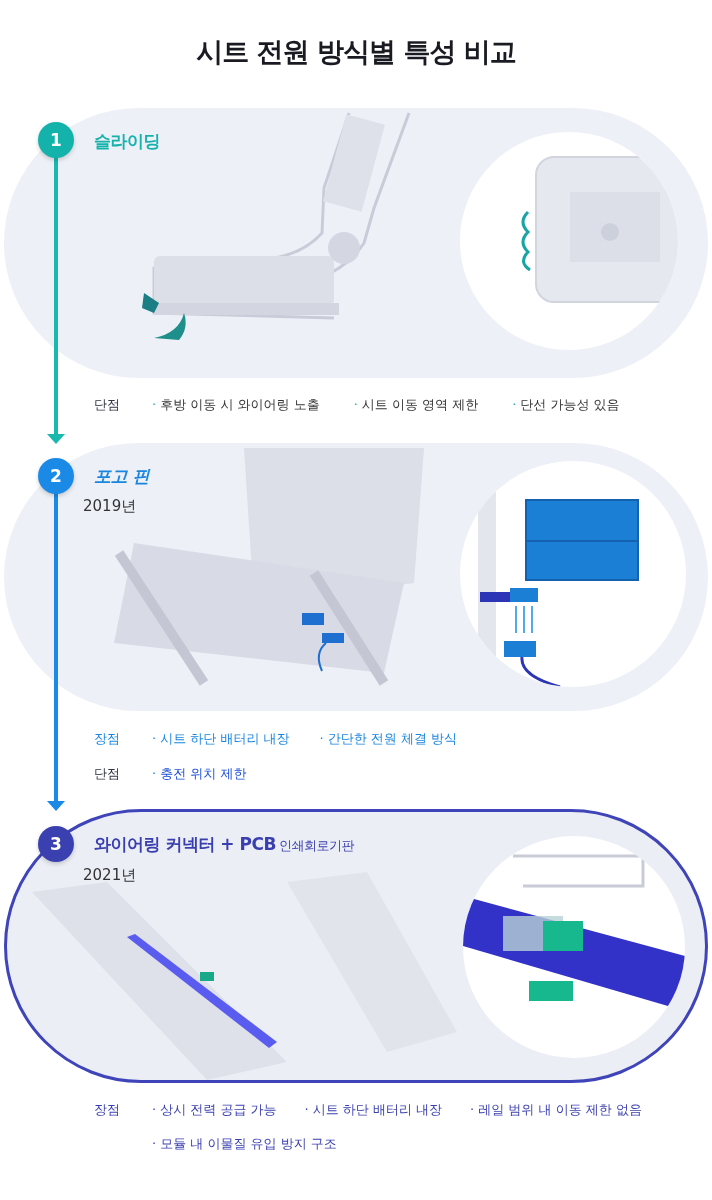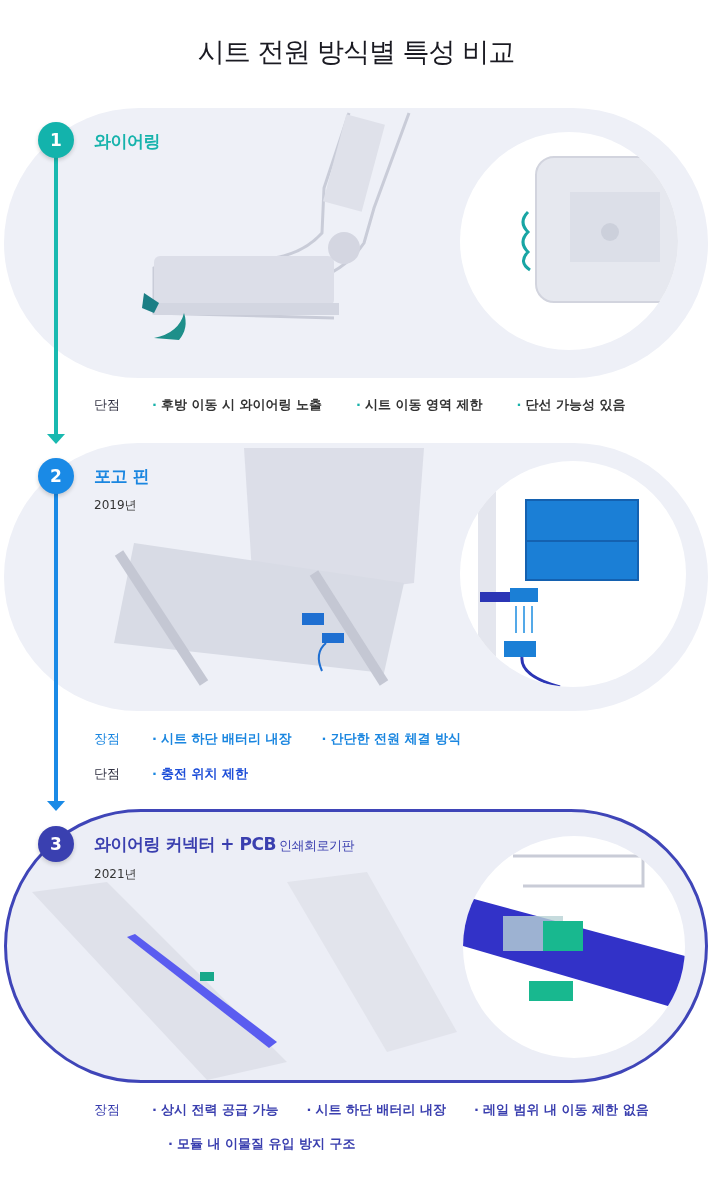--- a/index.html
+++ b/index.html
@@ -6,7 +6,7 @@
   html, body { width: 712px; height: 1200px; background: #ffffff; overflow: hidden; }
   body { position: relative; font-family: "DejaVu Sans", "Liberation Sans", sans-serif; color: #222; }
 
-  .title { position: absolute; left: 0; right: 0; top: 34px; text-align: center; font-size: 27px; font-weight: normal; color: #1a1a22; letter-spacing: -1px; }
+  .title { position: absolute; left: 0; right: 0; top: 34px; text-align: center; font-size: 27px; font-weight: bold; color: #1a1a22; letter-spacing: -1px; }
 
   .pill { position: absolute; left: 4px; width: 704px; border-radius: 140px; background: #eef0f7; overflow: hidden; }
   .pill.p1 { top: 108px; height: 270px; }

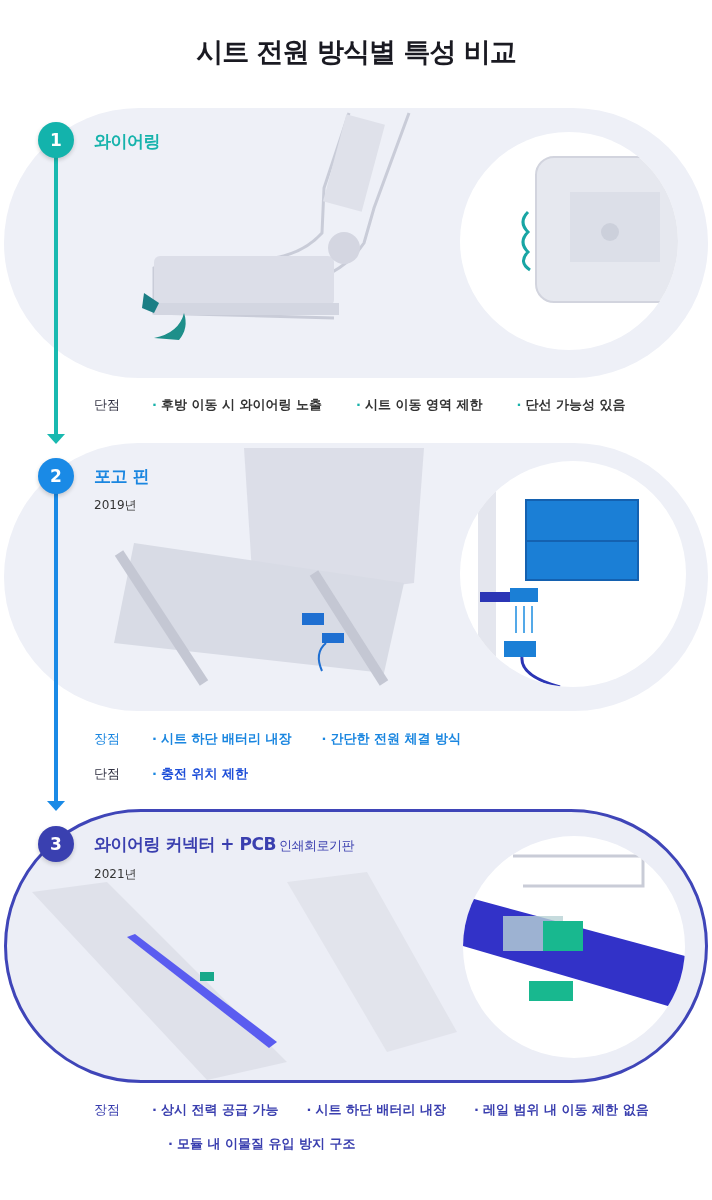--- a/index.html
+++ b/index.html
@@ -147,7 +147,7 @@
 <div class="badge b2">2</div>
 <div class="badge b3">3</div>
 
-<div class="sec-title t1">와이어링</div>
+<div class="sec-title t1">슬라이딩</div>
 
 <div class="sec-title t2">포고 핀</div>
 <div class="year y2">2019년</div>

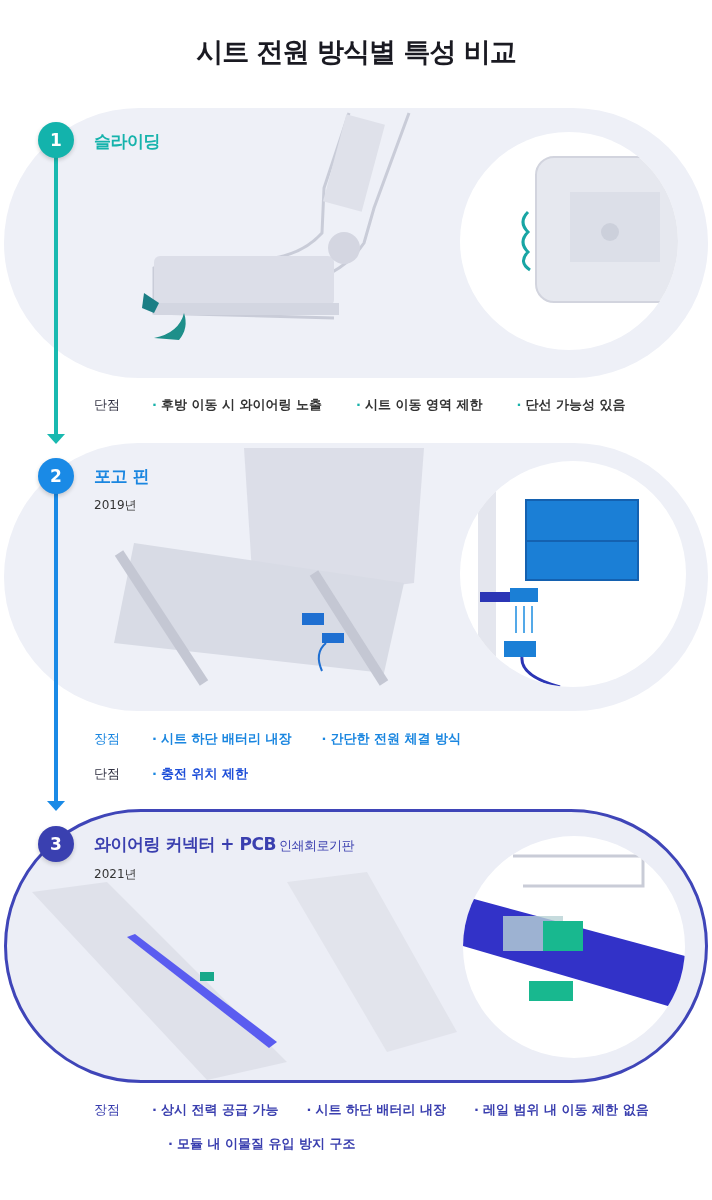--- a/index.html
+++ b/index.html
@@ -41,7 +41,7 @@
 
   .row { position: absolute; left: 94px; display: flex; align-items: center; font-size: 13px; white-space: nowrap; z-index: 5; }
   .row .lbl { width: 58px; font-weight: normal; }
-  .row .item { margin-right: 34px; font-weight: bold; }
+  .row .item { margin-right: 34px; }
   .row .item::before { content: "·"; margin-right: 4px; }
 
   .r1 { top: 396px; }

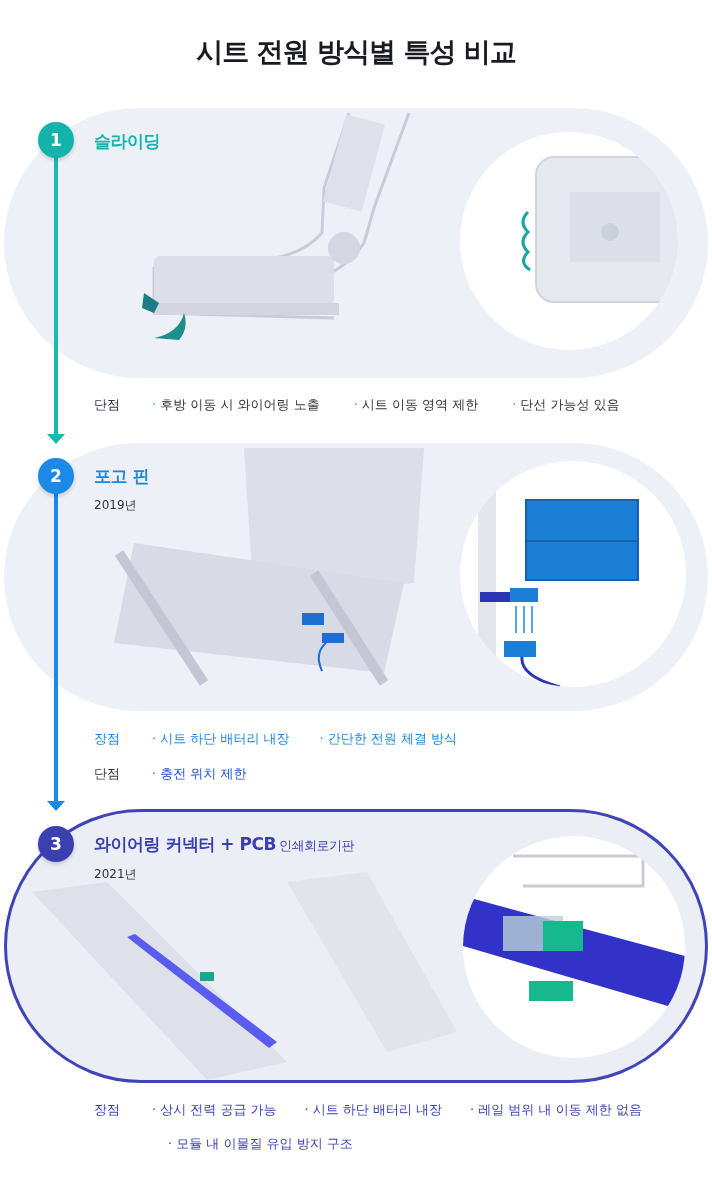--- a/index.html
+++ b/index.html
@@ -32,7 +32,7 @@
 
   .sec-title { position: absolute; left: 94px; font-size: 17px; font-weight: bold; letter-spacing: -0.5px; z-index: 5; }
   .t1 { top: 130px; color: #16b3ac; }
-  .t2 { top: 465px; color: #1a86e0; }
+  .t2 { top: 465px; color: #1a86e0; font-style: italic; }
   .t3 { top: 833px; color: #3a3faf; }
   .t3 .sub { font-size: 13px; font-weight: normal; margin-left: 3px; }
   .year { position: absolute; left: 94px; font-size: 12px; color: #333; z-index: 5; }

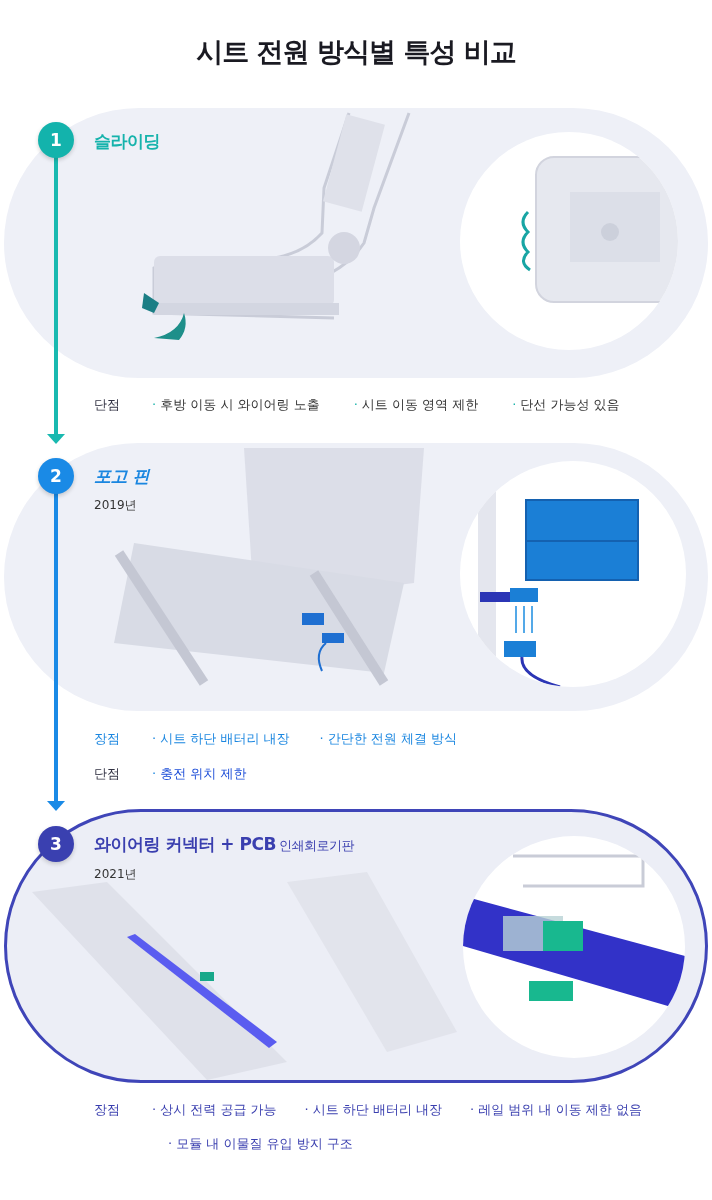--- a/index.html
+++ b/index.html
@@ -35,7 +35,7 @@
   .t2 { top: 465px; color: #1a86e0; font-style: italic; }
   .t3 { top: 833px; color: #3a3faf; }
   .t3 .sub { font-size: 13px; font-weight: normal; margin-left: 3px; }
-  .year { position: absolute; left: 94px; font-size: 12px; color: #333; z-index: 5; }
+  .year { position: absolute; left: 83px; font-size: 15px; color: #333; z-index: 5; }
   .y2 { top: 497px; }
   .y3 { top: 866px; }
 

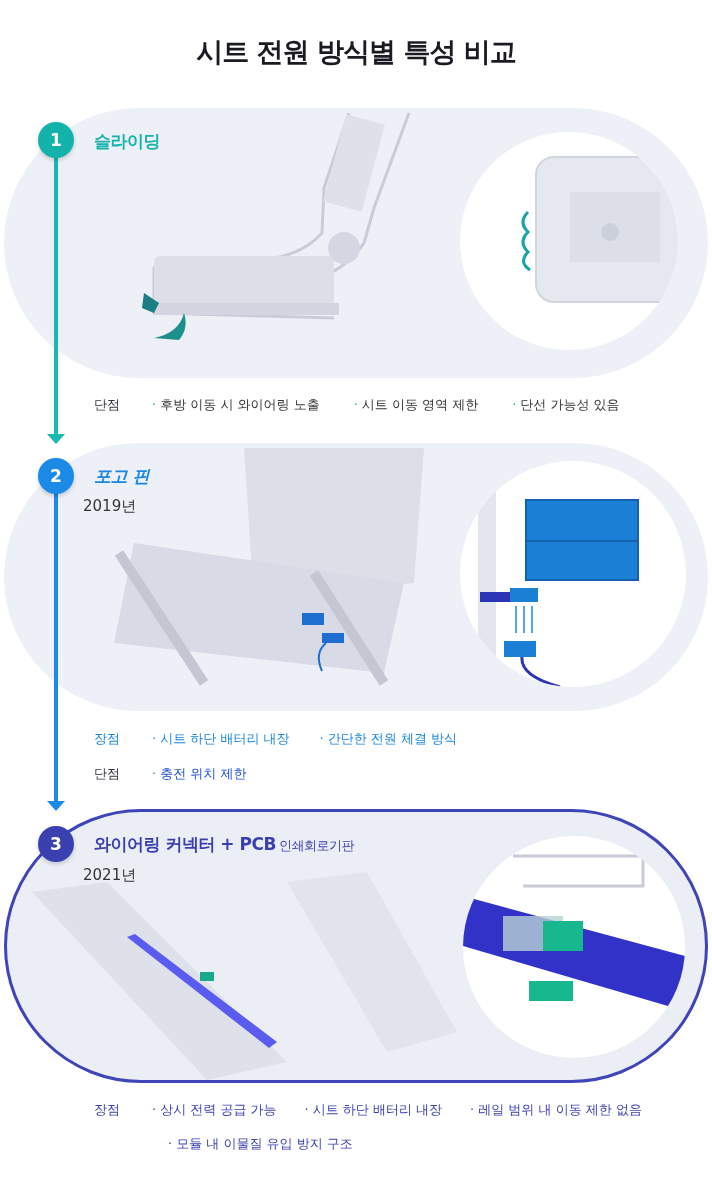--- a/index.html
+++ b/index.html
@@ -58,7 +58,7 @@
   .r2b .item::before { color: #1a86e0; }
 
   .r3a { top: 1101px; }
-  .r3b { top: 1135px; left: 168px; text-align: center; }
+  .r3b { top: 1135px; left: 152px; text-align: center; }
   .r3a .lbl { color: #3a3faf; }
   .r3a .item, .r3b .item { color: #3a3faf; margin-right: 28px; }
 

